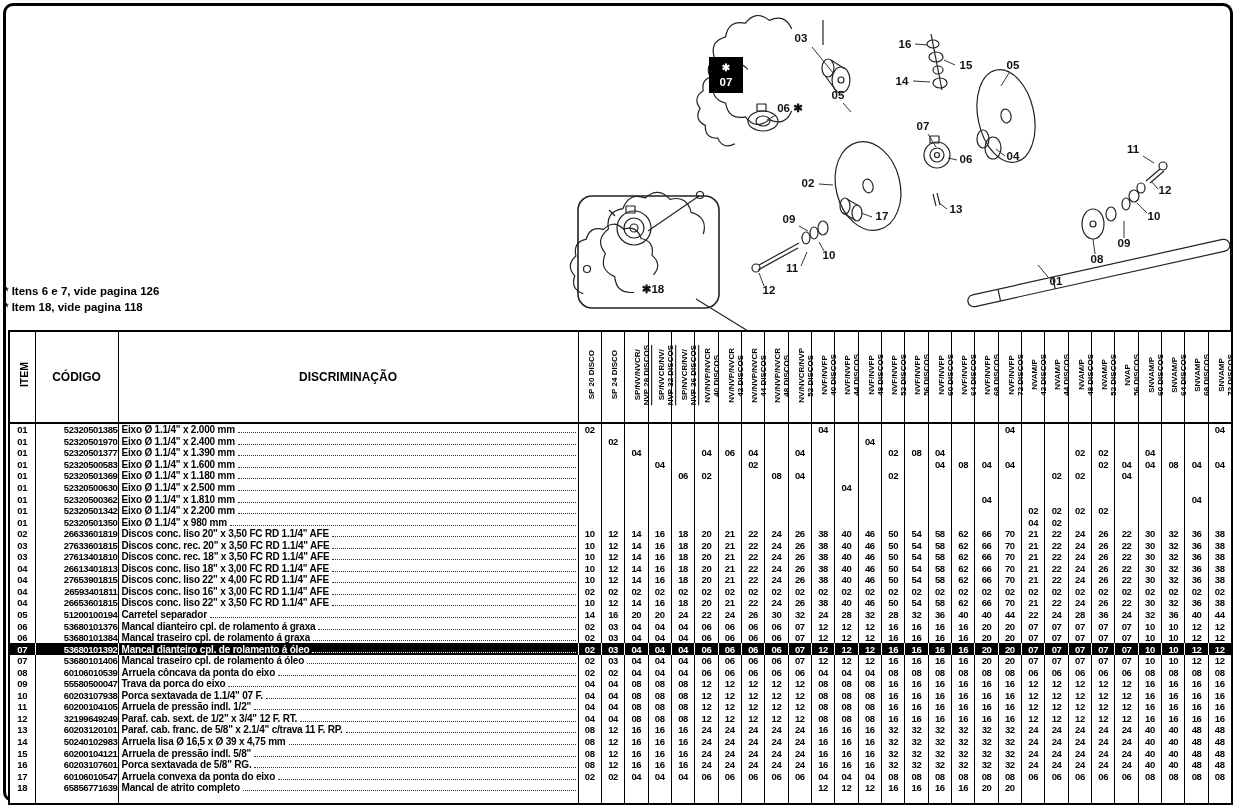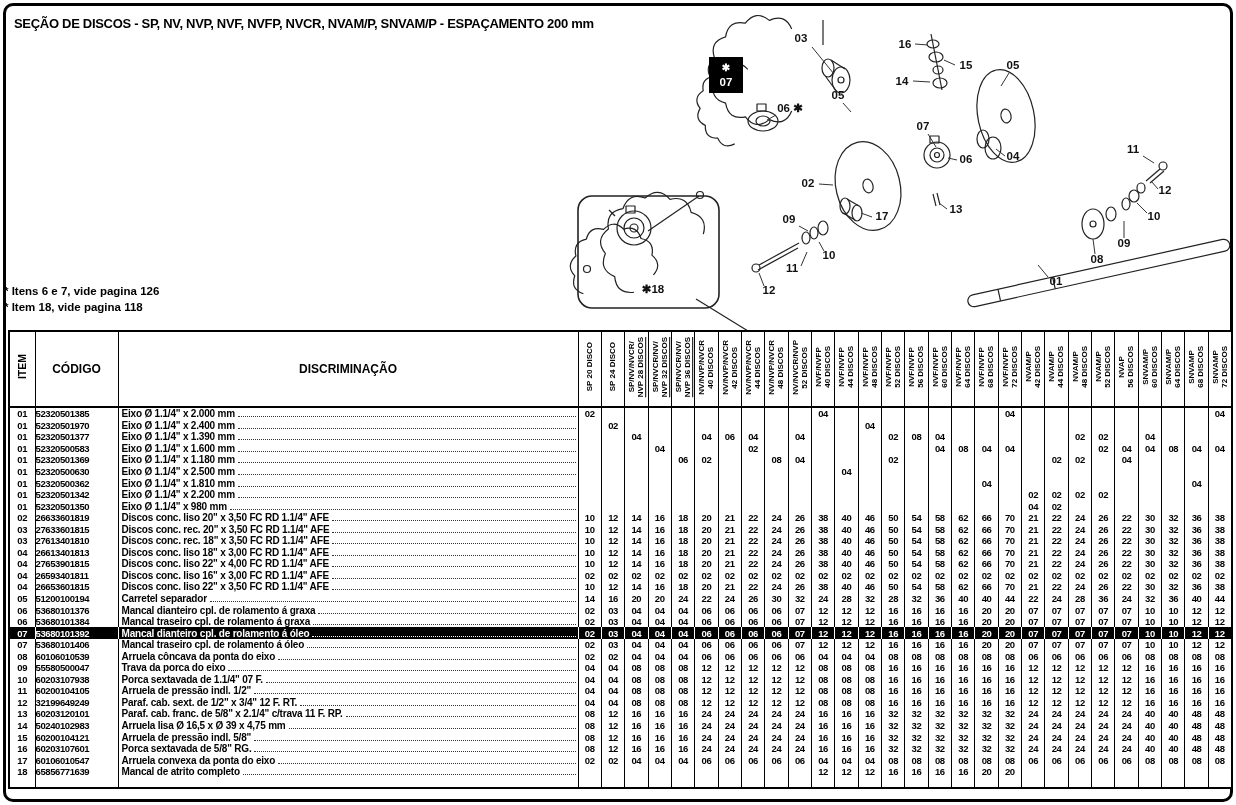--- a/index.html
+++ b/index.html
@@ -40,7 +40,6 @@
 <div class="page">
   <div class="outer-border"></div>
 
-  <div class="page-title">SEÇÃO DE DISCOS - SP, NV, NVP, NVF, NVFP, NVCR, NVAM/P, SNVAM/P - ESPAÇAMENTO 200 mm</div>
 
   <svg class="diagram" width="1236" height="332" viewBox="0 0 1236 332">
     <g id="static-shapes" fill="none" stroke="#222" stroke-width="1.2" stroke-linejoin="round">

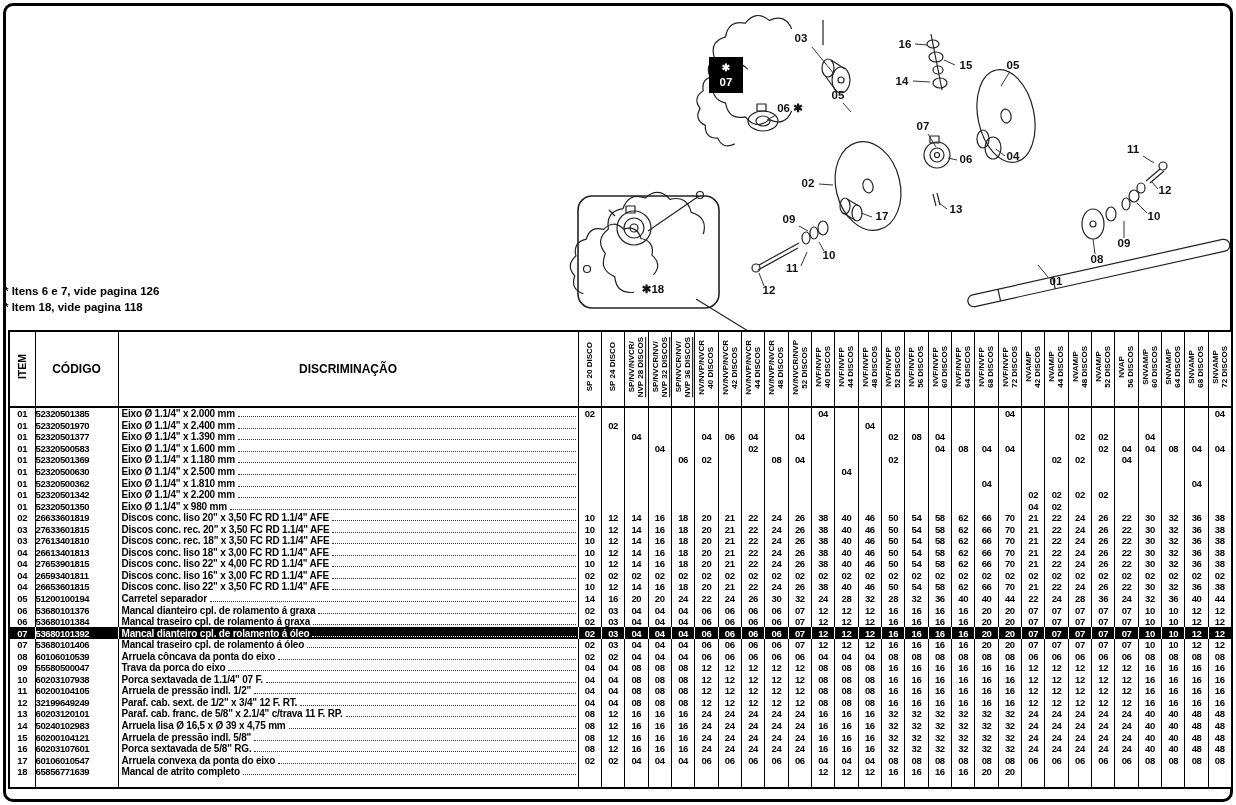--- a/index.html
+++ b/index.html
@@ -15,7 +15,7 @@
   table.parts{position:absolute;left:8px;top:330px;width:1224px;border-collapse:collapse;
         table-layout:fixed;background:#fff;border:2px solid #000;}
   table.parts th{border:1px solid #000;border-bottom:2.5px solid #000;height:74px;
-        padding:0;vertical-align:middle;text-align:center;background:#fff;}
+        padding:8px;vertical-align:middle;text-align:center;background:#fff;}
   table.parts td{border-right:1px solid #000;padding:0;height:11.55px;line-height:11px;
         font-size:9.5px;font-weight:bold;overflow:hidden;white-space:nowrap;}
   th.h-codigo,th.h-disc{font-size:12px;font-weight:bold;}

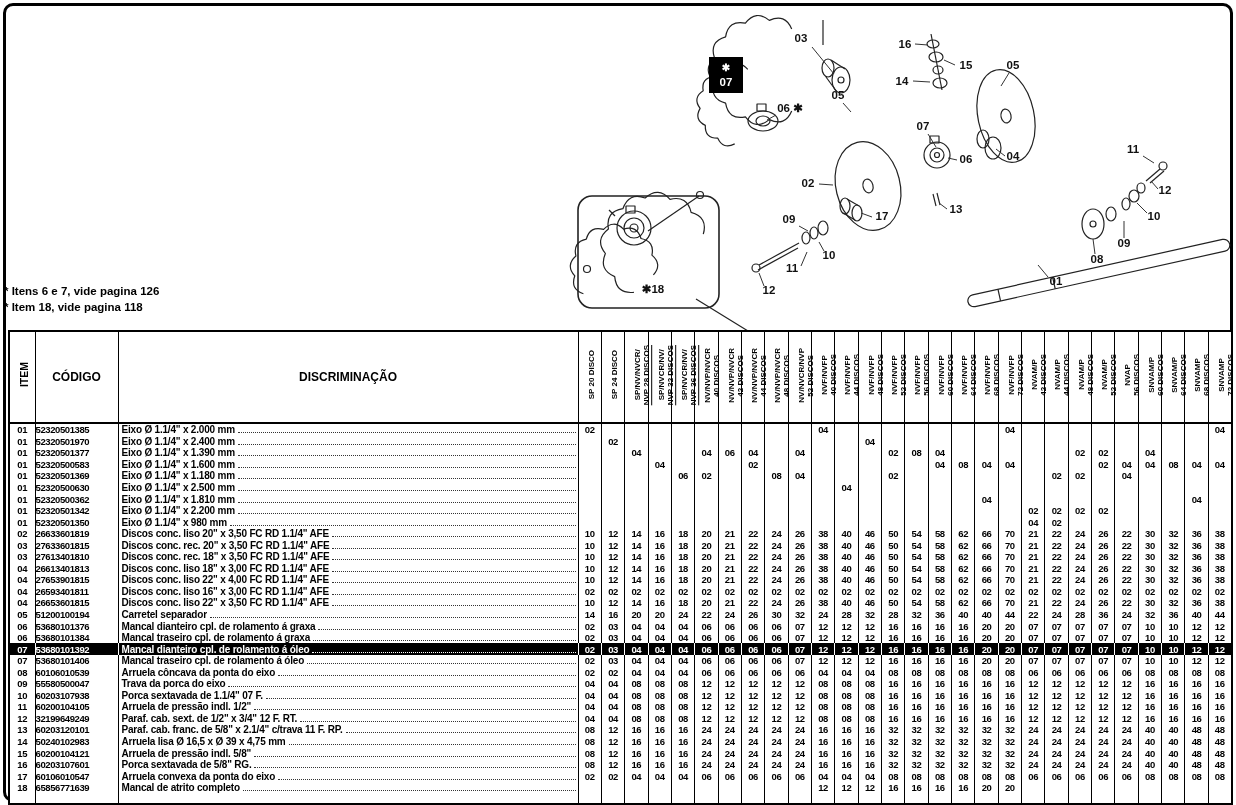--- a/index.html
+++ b/index.html
@@ -25,7 +25,7 @@
   .vert span.und{text-decoration:underline;}
   .vert.item-v{font-size:10.5px;}
   td.c-item{text-align:center;letter-spacing:-0.3px;}
-  td.c-codigo{text-align:left;letter-spacing:-0.4px;font-size:9.8px;}
+  td.c-codigo{text-align:right;letter-spacing:-0.4px;font-size:9.8px;}
   td.c-desc .desc{display:flex;align-items:flex-end;}
   td.c-desc .t{padding-left:3px;letter-spacing:-0.2px;font-size:10px;line-height:11px;}
   td.c-desc .leader{flex:1;border-bottom:1.4px dotted #333;margin:0 2px 2px 3px;min-width:4px;}

